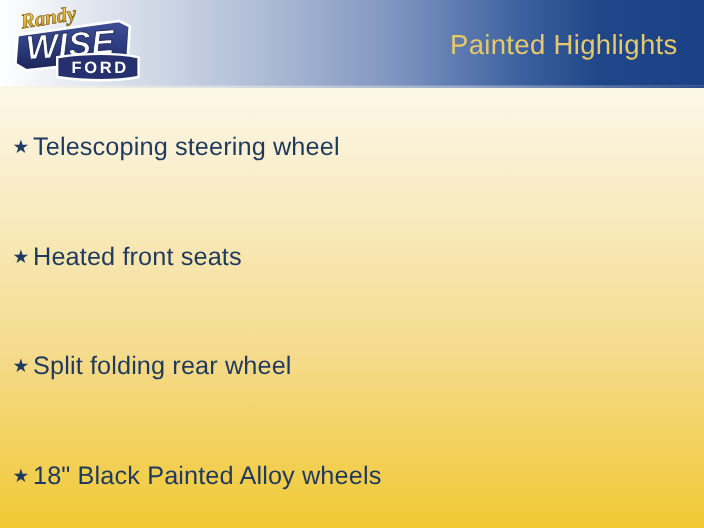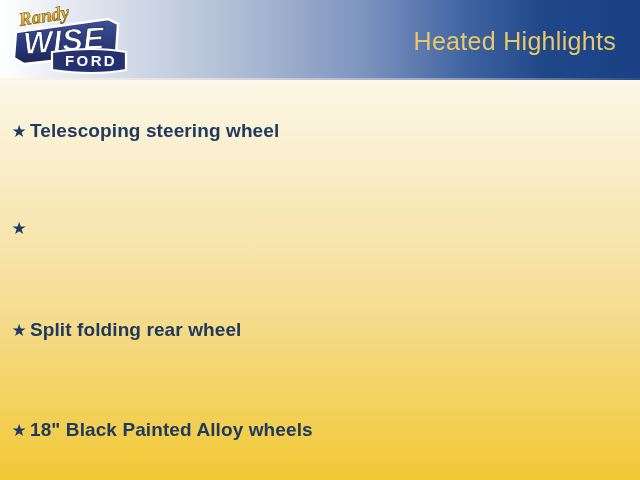--- a/index.html
+++ b/index.html
@@ -123,7 +123,7 @@
   <div id="header"></div>
   <div id="header-underline"></div>
 
-  <div id="header-title">Heated Highlights</div>
+  <div id="header-title">Painted Highlights</div>
 
   <div id="logo">
     <svg width="126" height="76" viewBox="0 0 126 76" xmlns="http://www.w3.org/2000/svg">

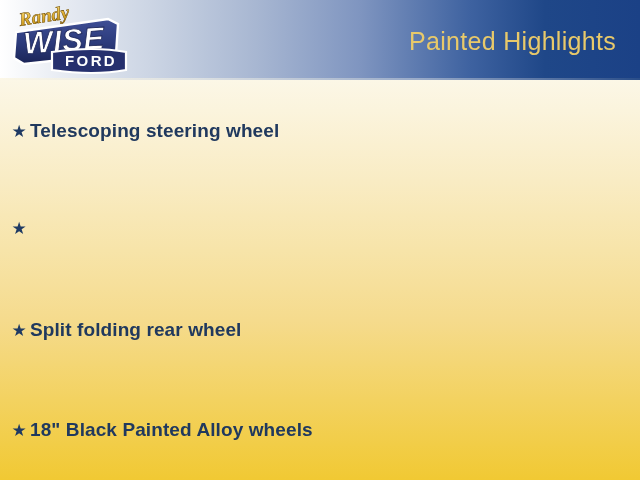--- a/index.html
+++ b/index.html
@@ -109,10 +109,9 @@
 
   .bullet-text {
     flex: 0 0 auto;
-    font-size: 19px;
+    font-size: 23px;
     color: #20395e;
     letter-spacing: 0.1px;
-    font-weight: bold;
   }
 </style>
 </head>

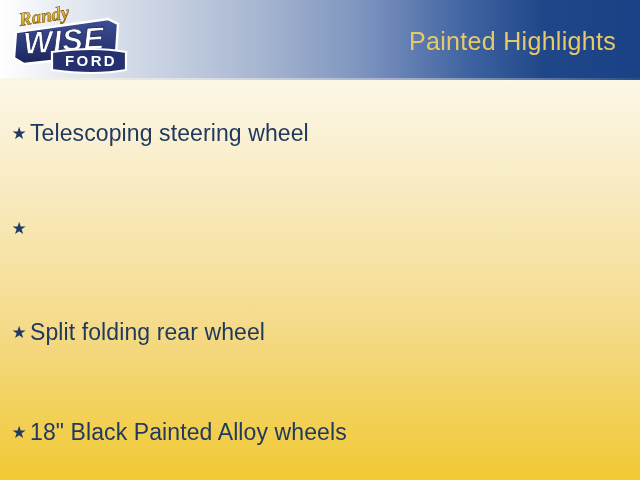--- a/index.html
+++ b/index.html
@@ -163,6 +163,7 @@
 
     <div class="bullet-row r1">
       <span class="bullet-star">★</span>
+      <span class="bullet-text">Heated front seats</span>
     </div>
 
     <div class="bullet-row r2">

